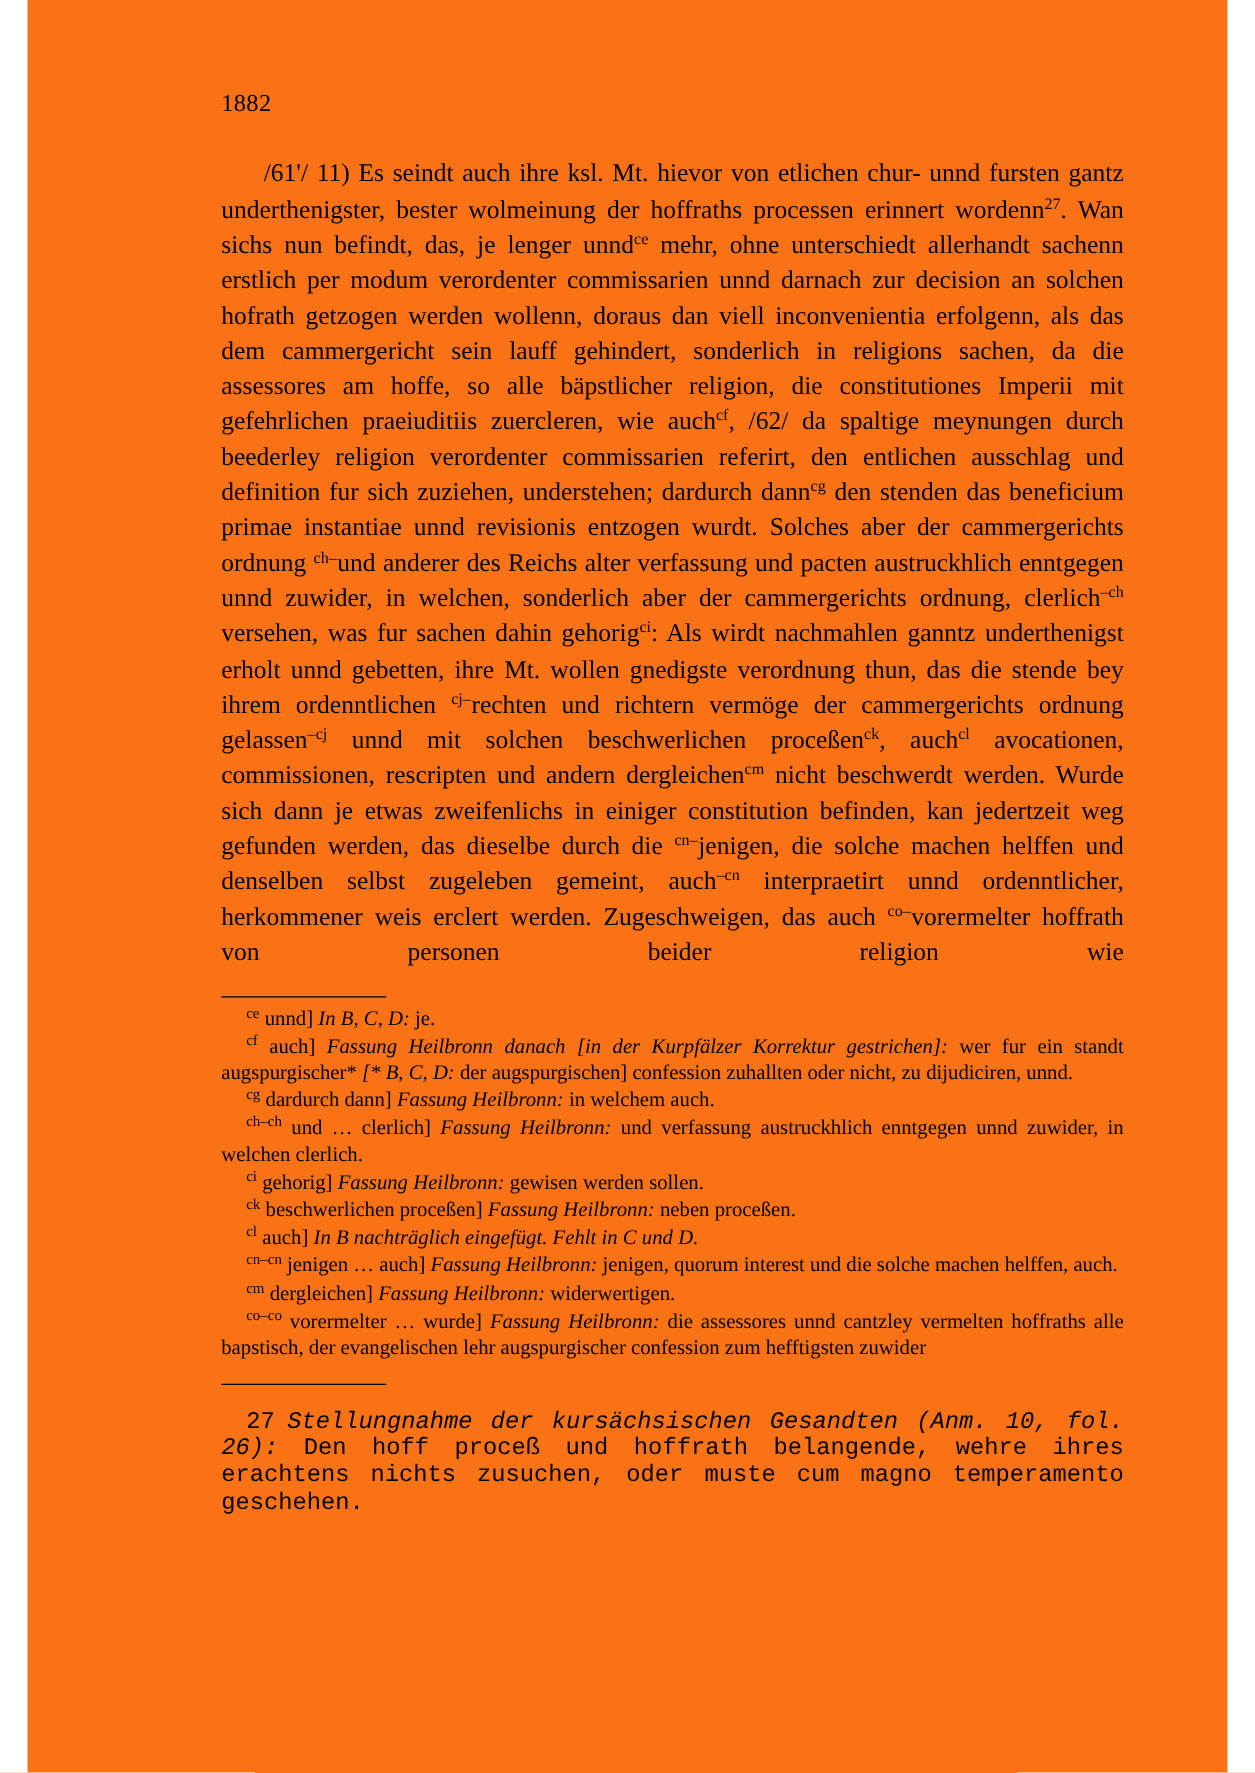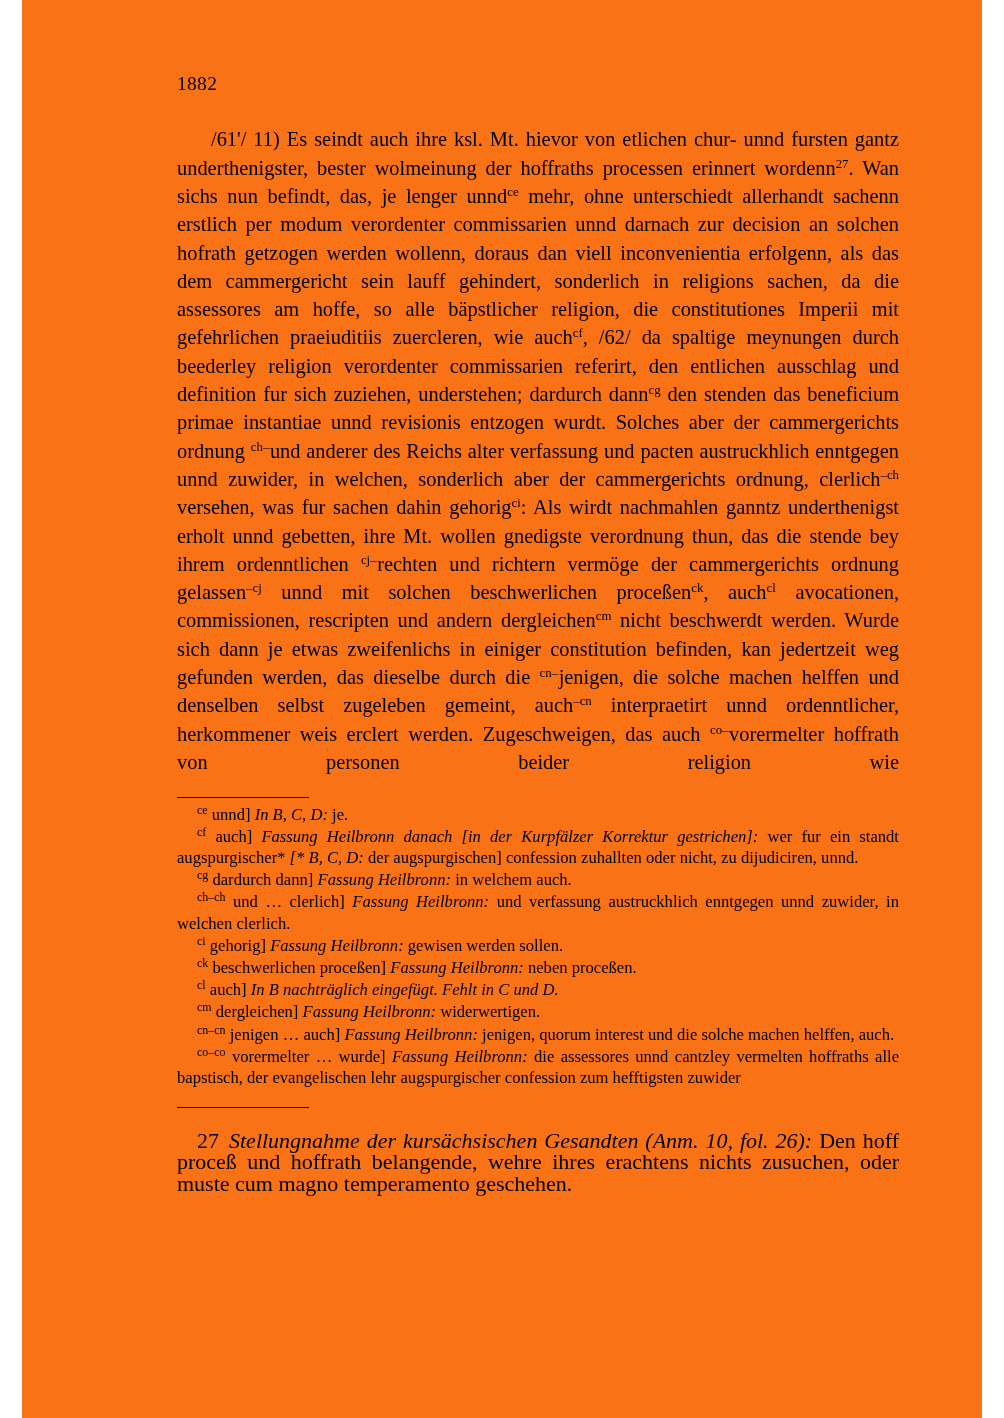--- a/index.html
+++ b/index.html
@@ -140,9 +140,9 @@
 
         <p class="note"><span class="lbl">cl</span> <span>auch]</span> <i>In B nachträglich eingefügt. Fehlt in C und D.</i><span></span></p>
 
+        <p class="note"><span class="lbl">cn–cn</span> <span>jenigen … auch]</span> <i>Fassung Heilbronn:</i><span> jenigen, quorum interest und die solche machen helffen, auch.</span></p>
+
         <p class="note"><span class="lbl">cm</span> <span>dergleichen]</span> <i>Fassung Heilbronn:</i><span> widerwertigen.</span></p>
-
-        <p class="note"><span class="lbl">cn–cn</span> <span>jenigen … auch]</span> <i>Fassung Heilbronn:</i><span> jenigen, quorum interest und die solche machen helffen, auch.</span></p>
 
         <p class="note"><span class="lbl">co–co</span> <span>vorermelter … wurde]</span> <i>Fassung Heilbronn:</i><span> die assessores unnd cantzley vermelten hoffraths alle bapstisch, der evangelischen lehr augspurgischer confession zum hefftigsten zuwider</span></p>
 

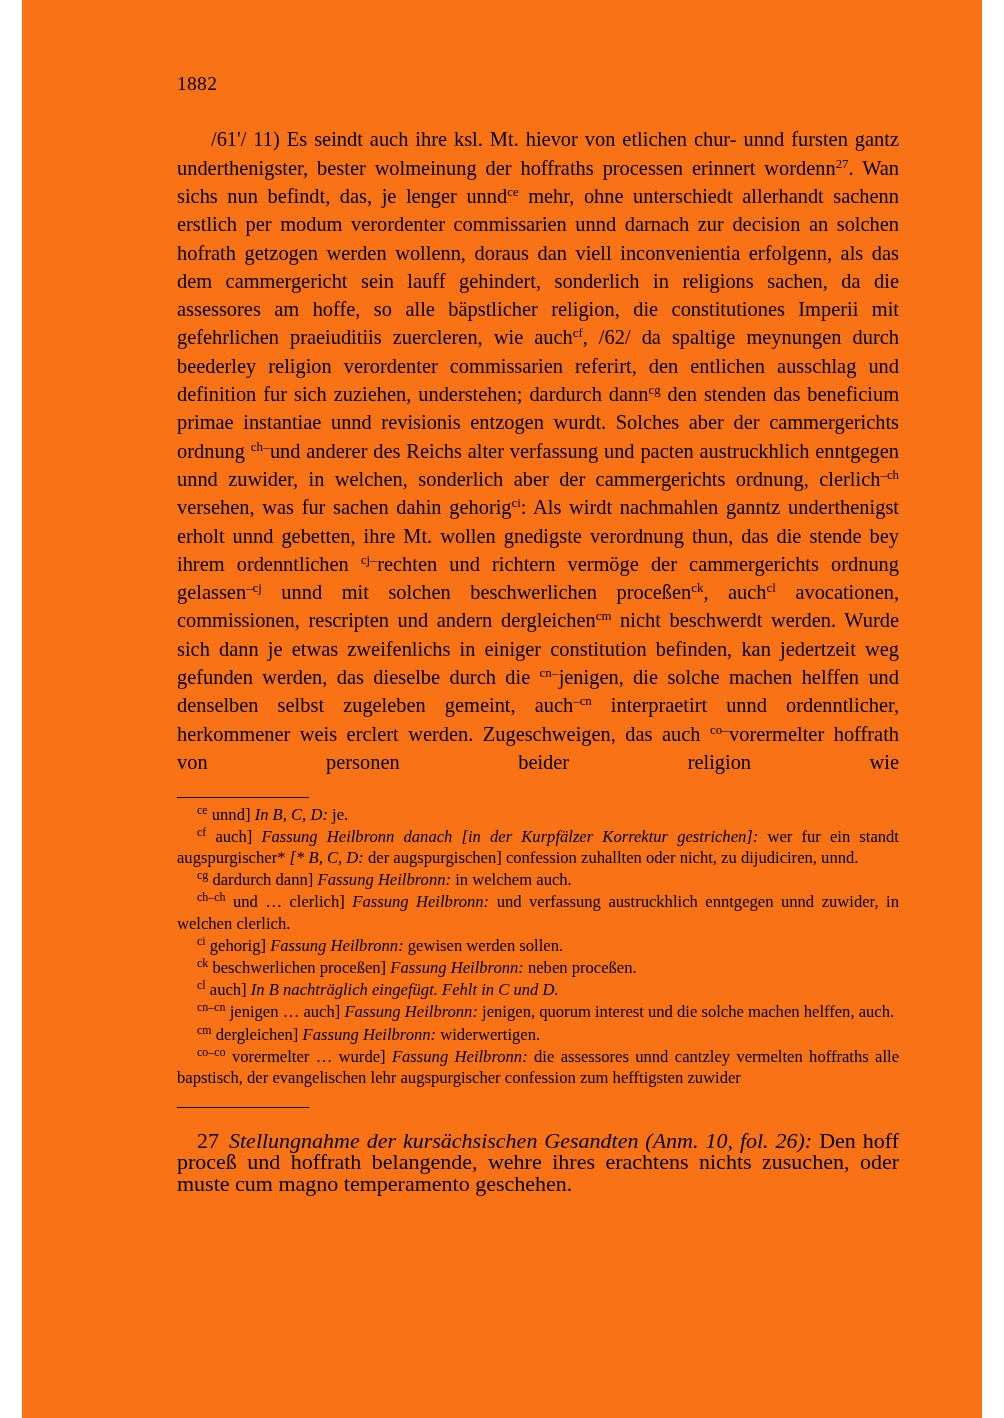--- a/index.html
+++ b/index.html
@@ -99,10 +99,11 @@
     margin: 0 0 7px 0;
   }
   .footnote {
-    font-size: 22px;
+    font-size: 19px;
     line-height: 21.6px;
     text-align: justify;
     text-indent: 20px;
+    font-family: Liberation Mono, monospace;
   }
   .footnote .fnum {
     margin-right: 6px;

